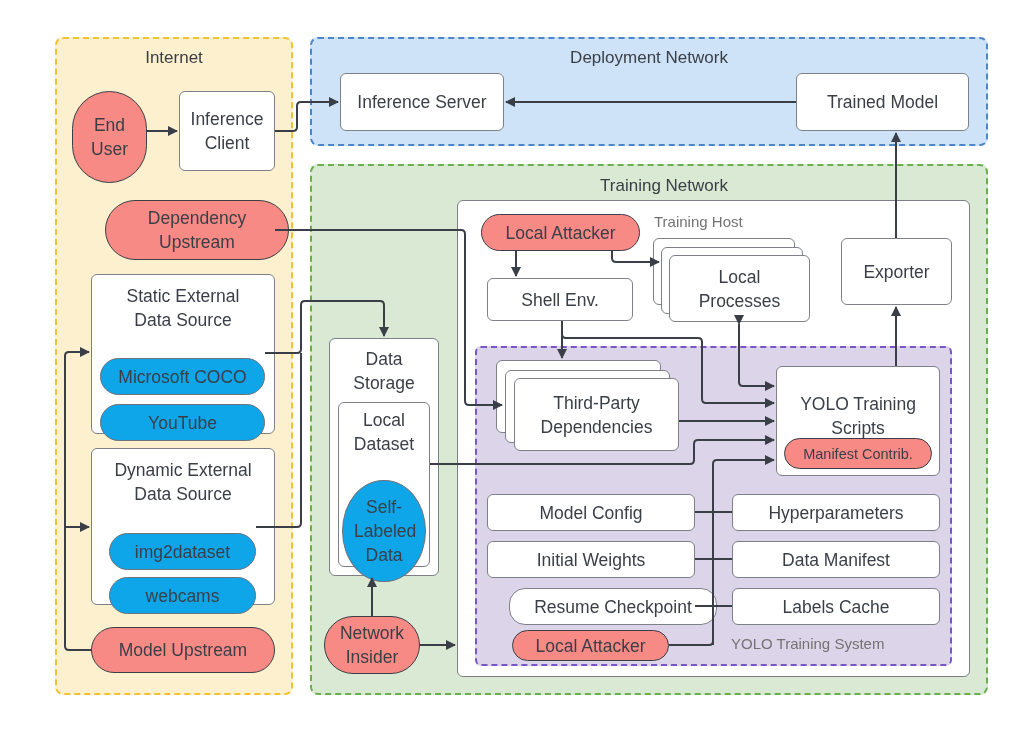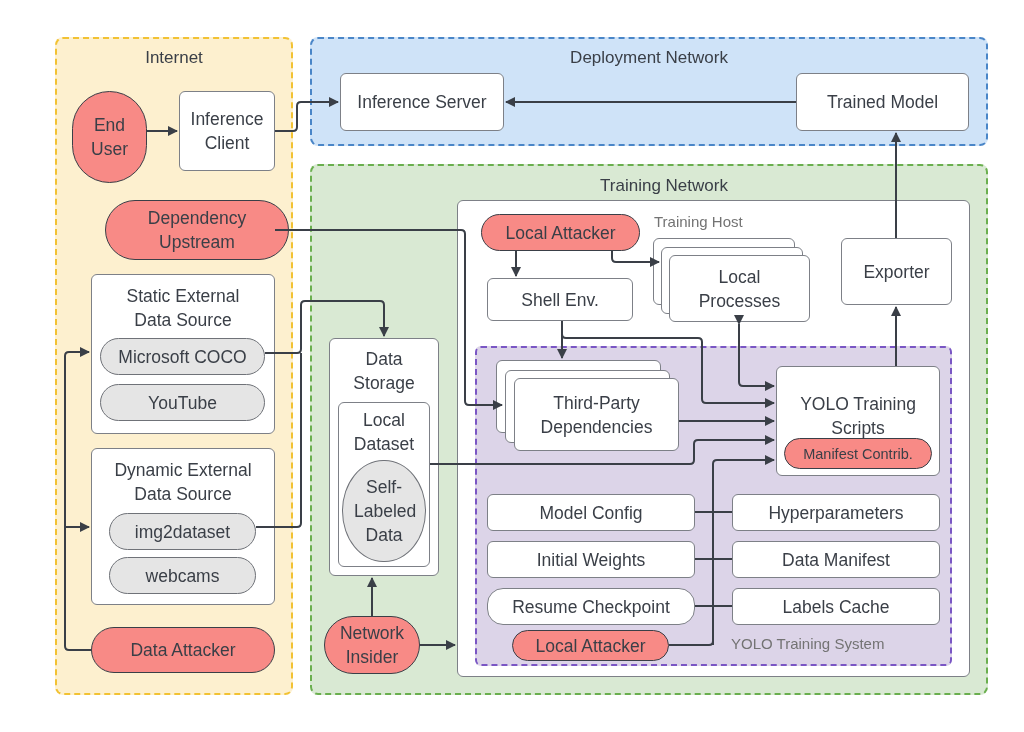--- a/index.html
+++ b/index.html
@@ -14,7 +14,7 @@
           display: flex; align-items: center; justify-content: center; text-align: center;
           font-size: 17.5px; line-height: 24px; color: #3a3f47; }
   .red { background: #f88a86; }
-  .blue { background: #e5e5e5; border-color: #6f7278; border-width: 1.2px; }
+  .blue { background: #0ea5e9; border-color: #6f7278; border-width: 1.2px; margin-top: 20px; }
   .label { position: absolute; font-size: 15px; color: #737373; line-height: 22px; }
   .stack { position: absolute; box-sizing: border-box; background: #ffffff; border: 1.3px solid #7d8087; border-radius: 6px; }
   svg.wires { position: absolute; left: 0; top: 0; pointer-events: none; }

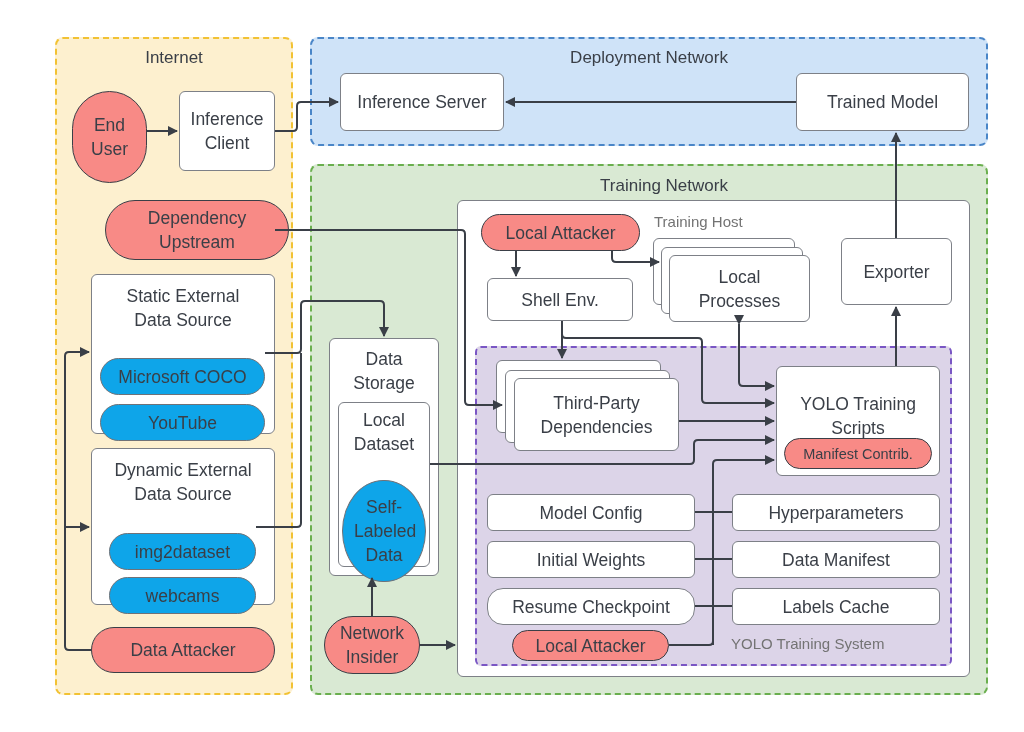--- a/index.html
+++ b/index.html
@@ -132,7 +132,7 @@
 <div class="box" style="left:487px;top:541px;width:208px;height:37px;">
   <span>Initial Weights</span>
 </div>
-<div class="box" style="left:487px;top:588px;width:208px;height:37px;border-radius:16px;">
+<div class="box" style="left:509px;top:588px;width:208px;height:37px;border-radius:16px;">
   <span>Resume Checkpoint</span>
 </div>
 <div class="box" style="left:732px;top:494px;width:208px;height:37px;">

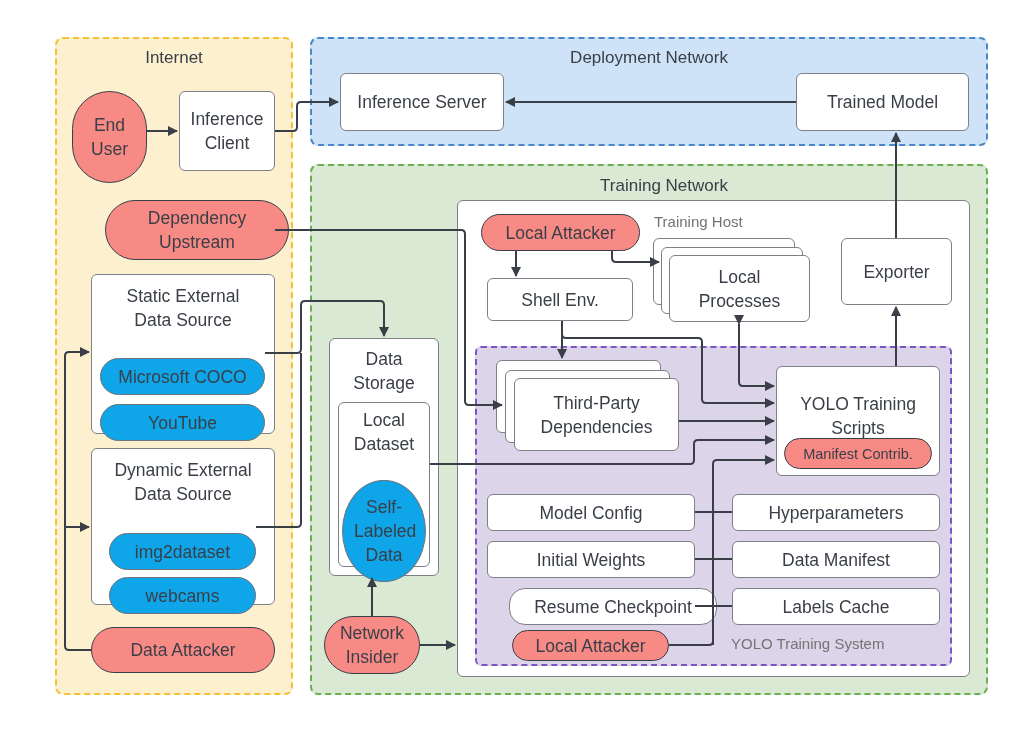--- a/index.html
+++ b/index.html
@@ -72,7 +72,7 @@
 </div>
 
 <div class="pill red" style="left:91px;top:627px;width:184px;height:46px;">
-  <span>Data Attacker</span>
+  <span>Model Upstream</span>
 </div>
 
 <div class="box" style="left:340px;top:73px;width:164px;height:58px;">

